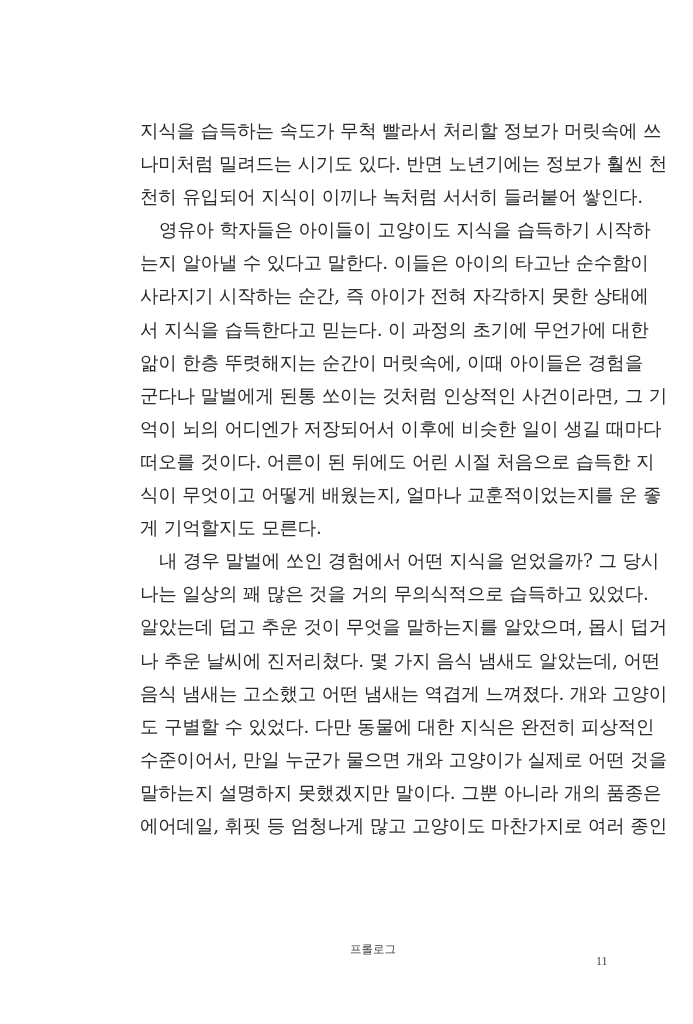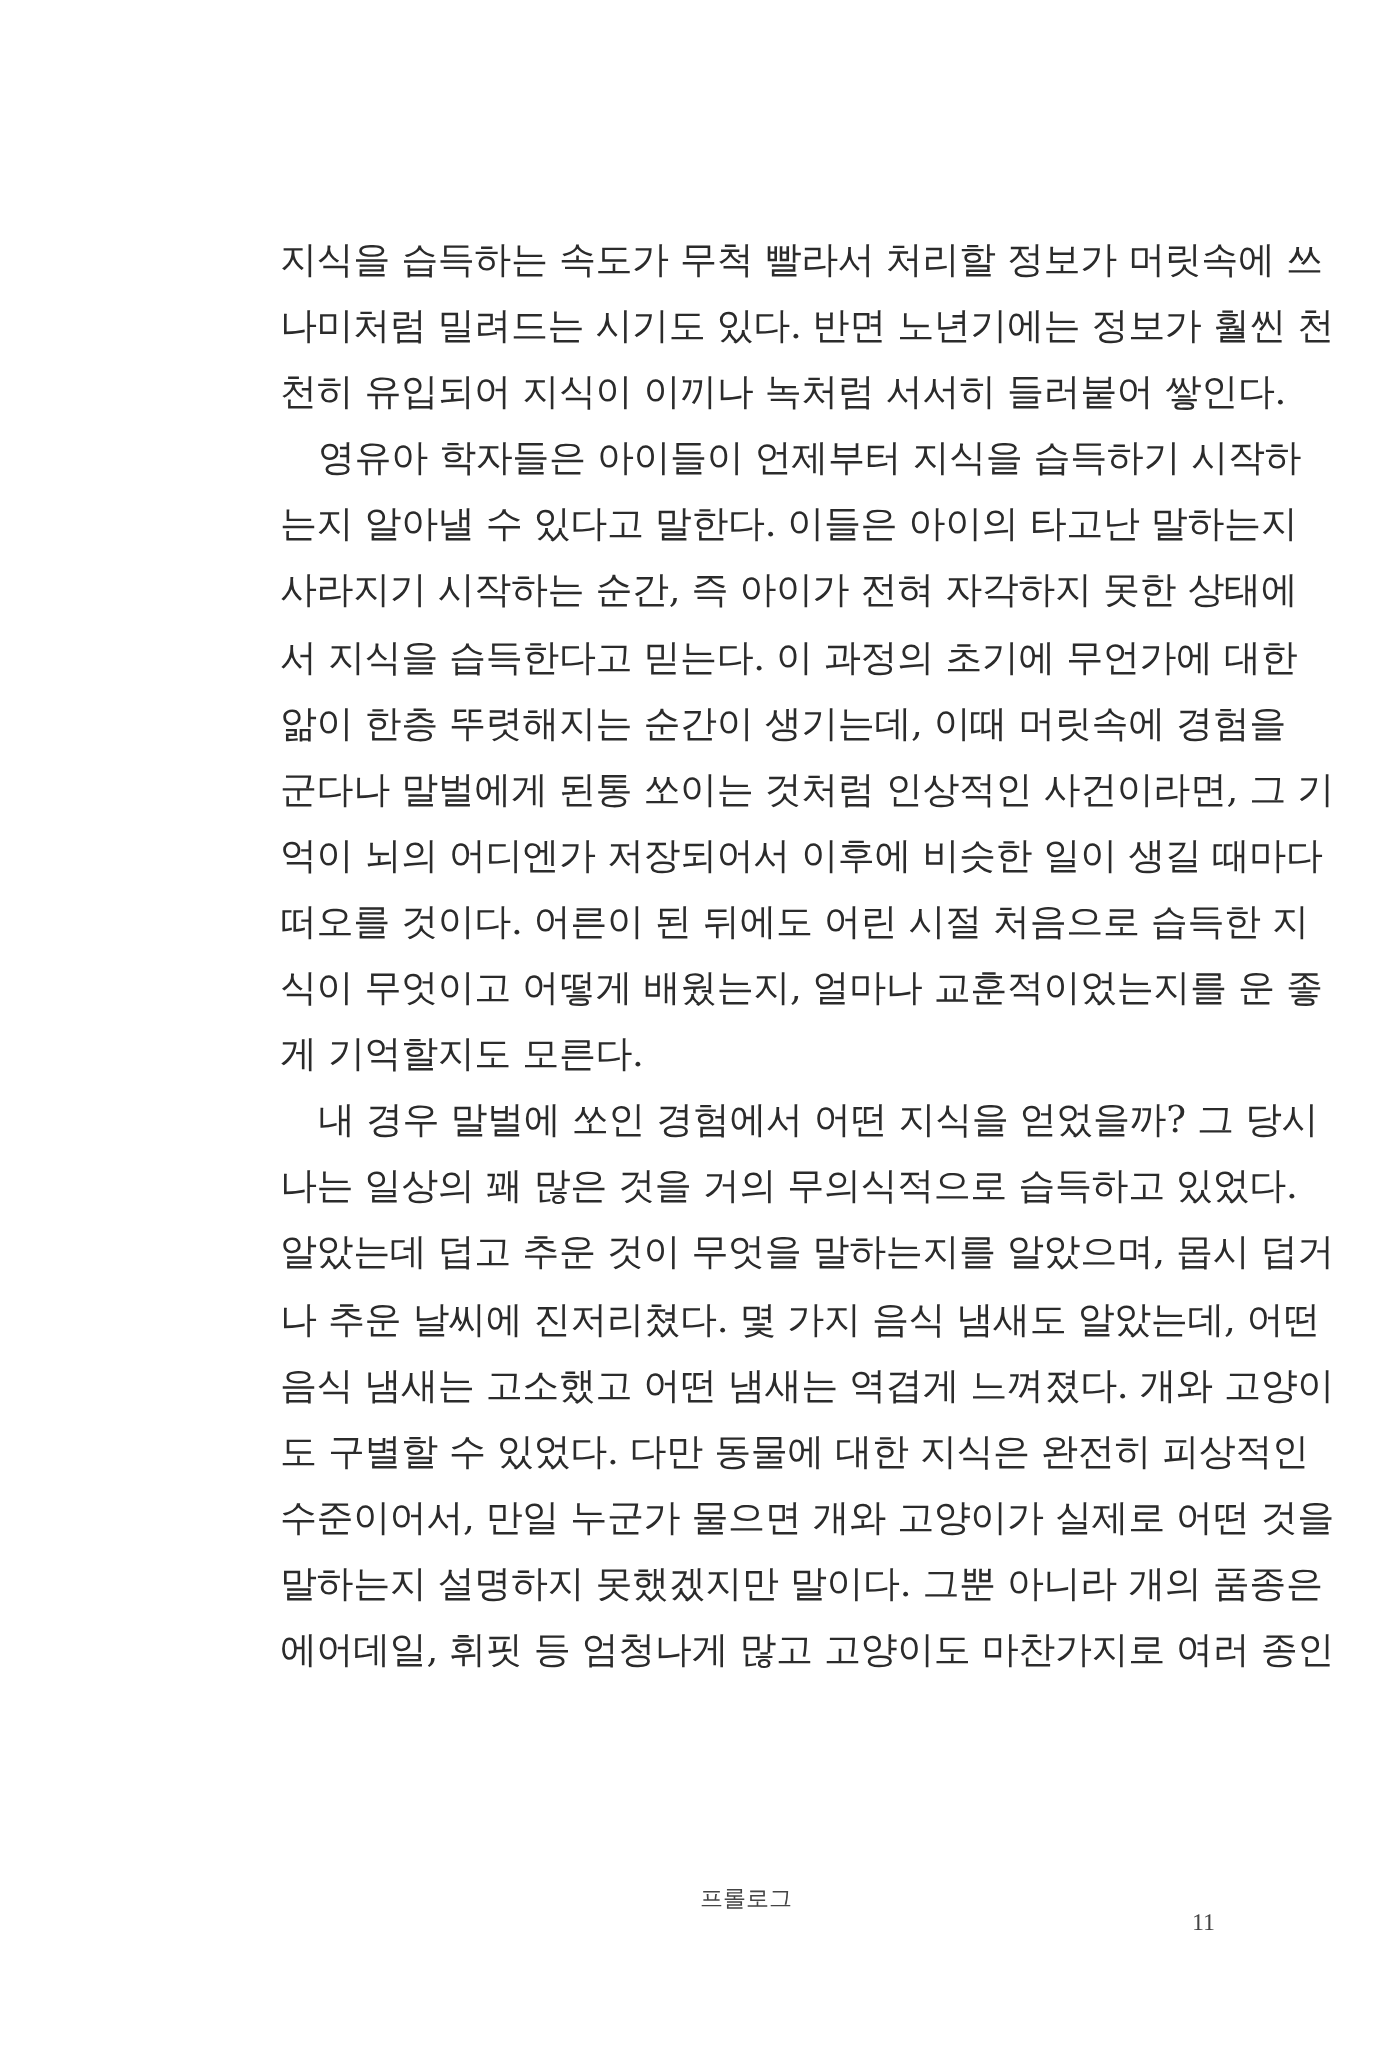--- a/index.html
+++ b/index.html
@@ -82,7 +82,7 @@
     <span class="line">나미처럼 밀려드는 시기도 있다. 반면 노년기에는 정보가 훨씬 천</span>
     <span class="line last">천히 유입되어 지식이 이끼나 녹처럼 서서히 들러붙어 쌓인다.</span>
 
-    <span class="line indent">영유아 학자들은 아이들이 언제부터 지식을 습득하기 시작하</span>
+    <span class="line indent">영유아 학자들은 아이들이 고양이도 지식을 습득하기 시작하</span>
     <span class="line">는지 알아낼 수 있다고 말한다. 이들은 아이의 타고난 말하는지</span>
     <span class="line">사라지기 시작하는 순간, 즉 아이가 전혀 자각하지 못한 상태에</span>
     <span class="line">서 지식을 습득한다고 믿는다. 이 과정의 초기에 무언가에 대한</span>

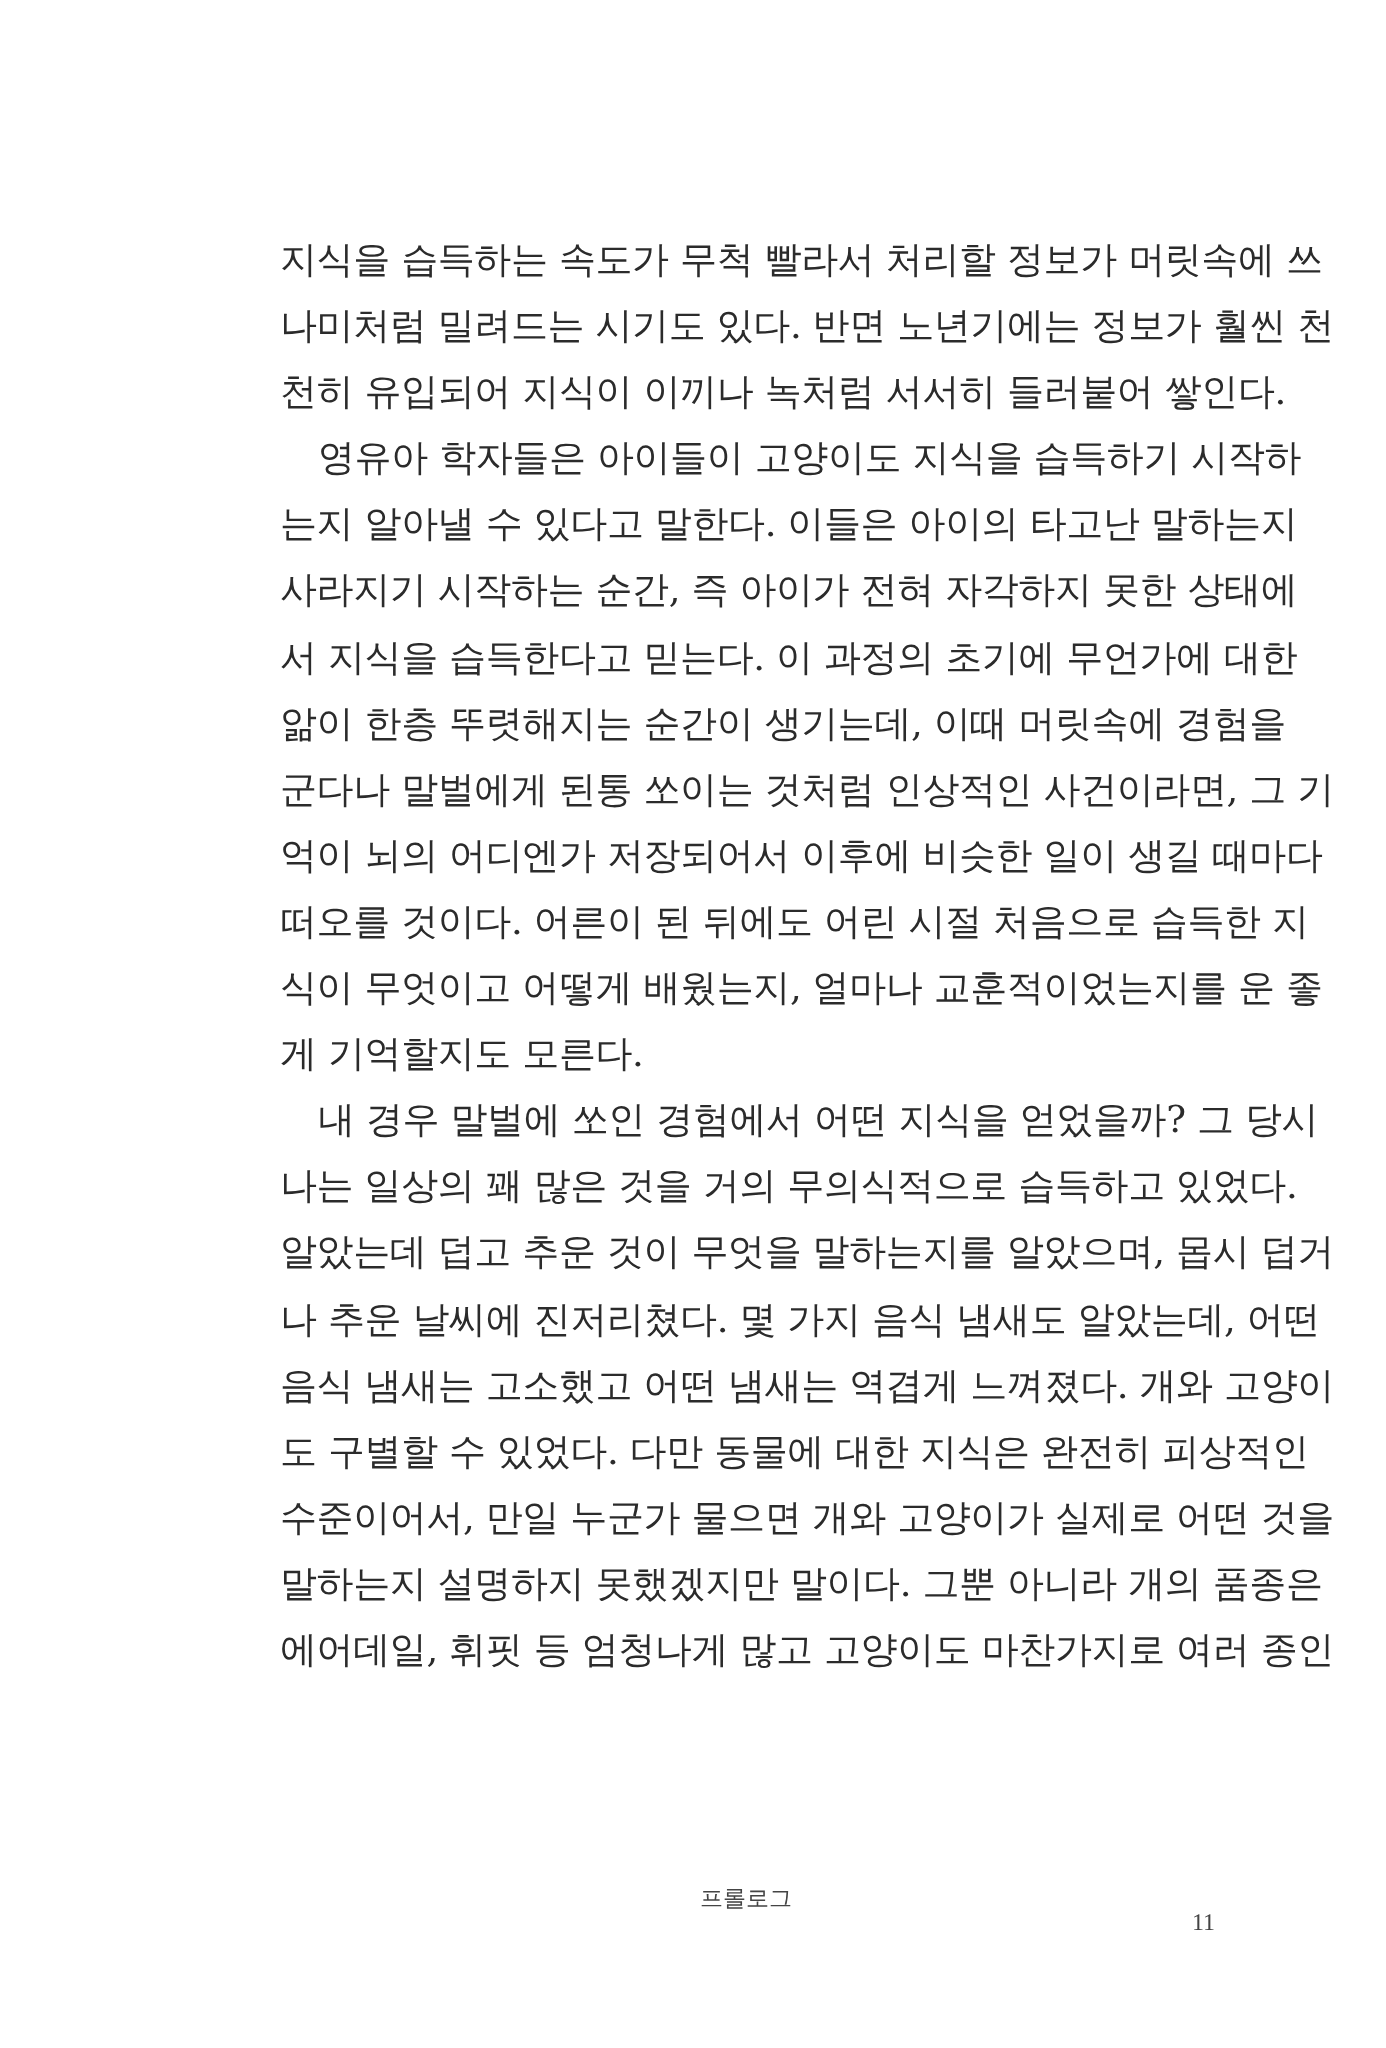--- a/index.html
+++ b/index.html
@@ -83,7 +83,7 @@
     <span class="line last">천히 유입되어 지식이 이끼나 녹처럼 서서히 들러붙어 쌓인다.</span>
 
     <span class="line indent">영유아 학자들은 아이들이 고양이도 지식을 습득하기 시작하</span>
-    <span class="line">는지 알아낼 수 있다고 말한다. 이들은 아이의 타고난 말하는지</span>
+    <span class="line">는지 알아낼 수 있다고 말한다. 이들은 아이의 타고난 순수함이</span>
     <span class="line">사라지기 시작하는 순간, 즉 아이가 전혀 자각하지 못한 상태에</span>
     <span class="line">서 지식을 습득한다고 믿는다. 이 과정의 초기에 무언가에 대한</span>
     <span class="line">앎이 한층 뚜렷해지는 순간이 생기는데, 이때 머릿속에 경험을</span>

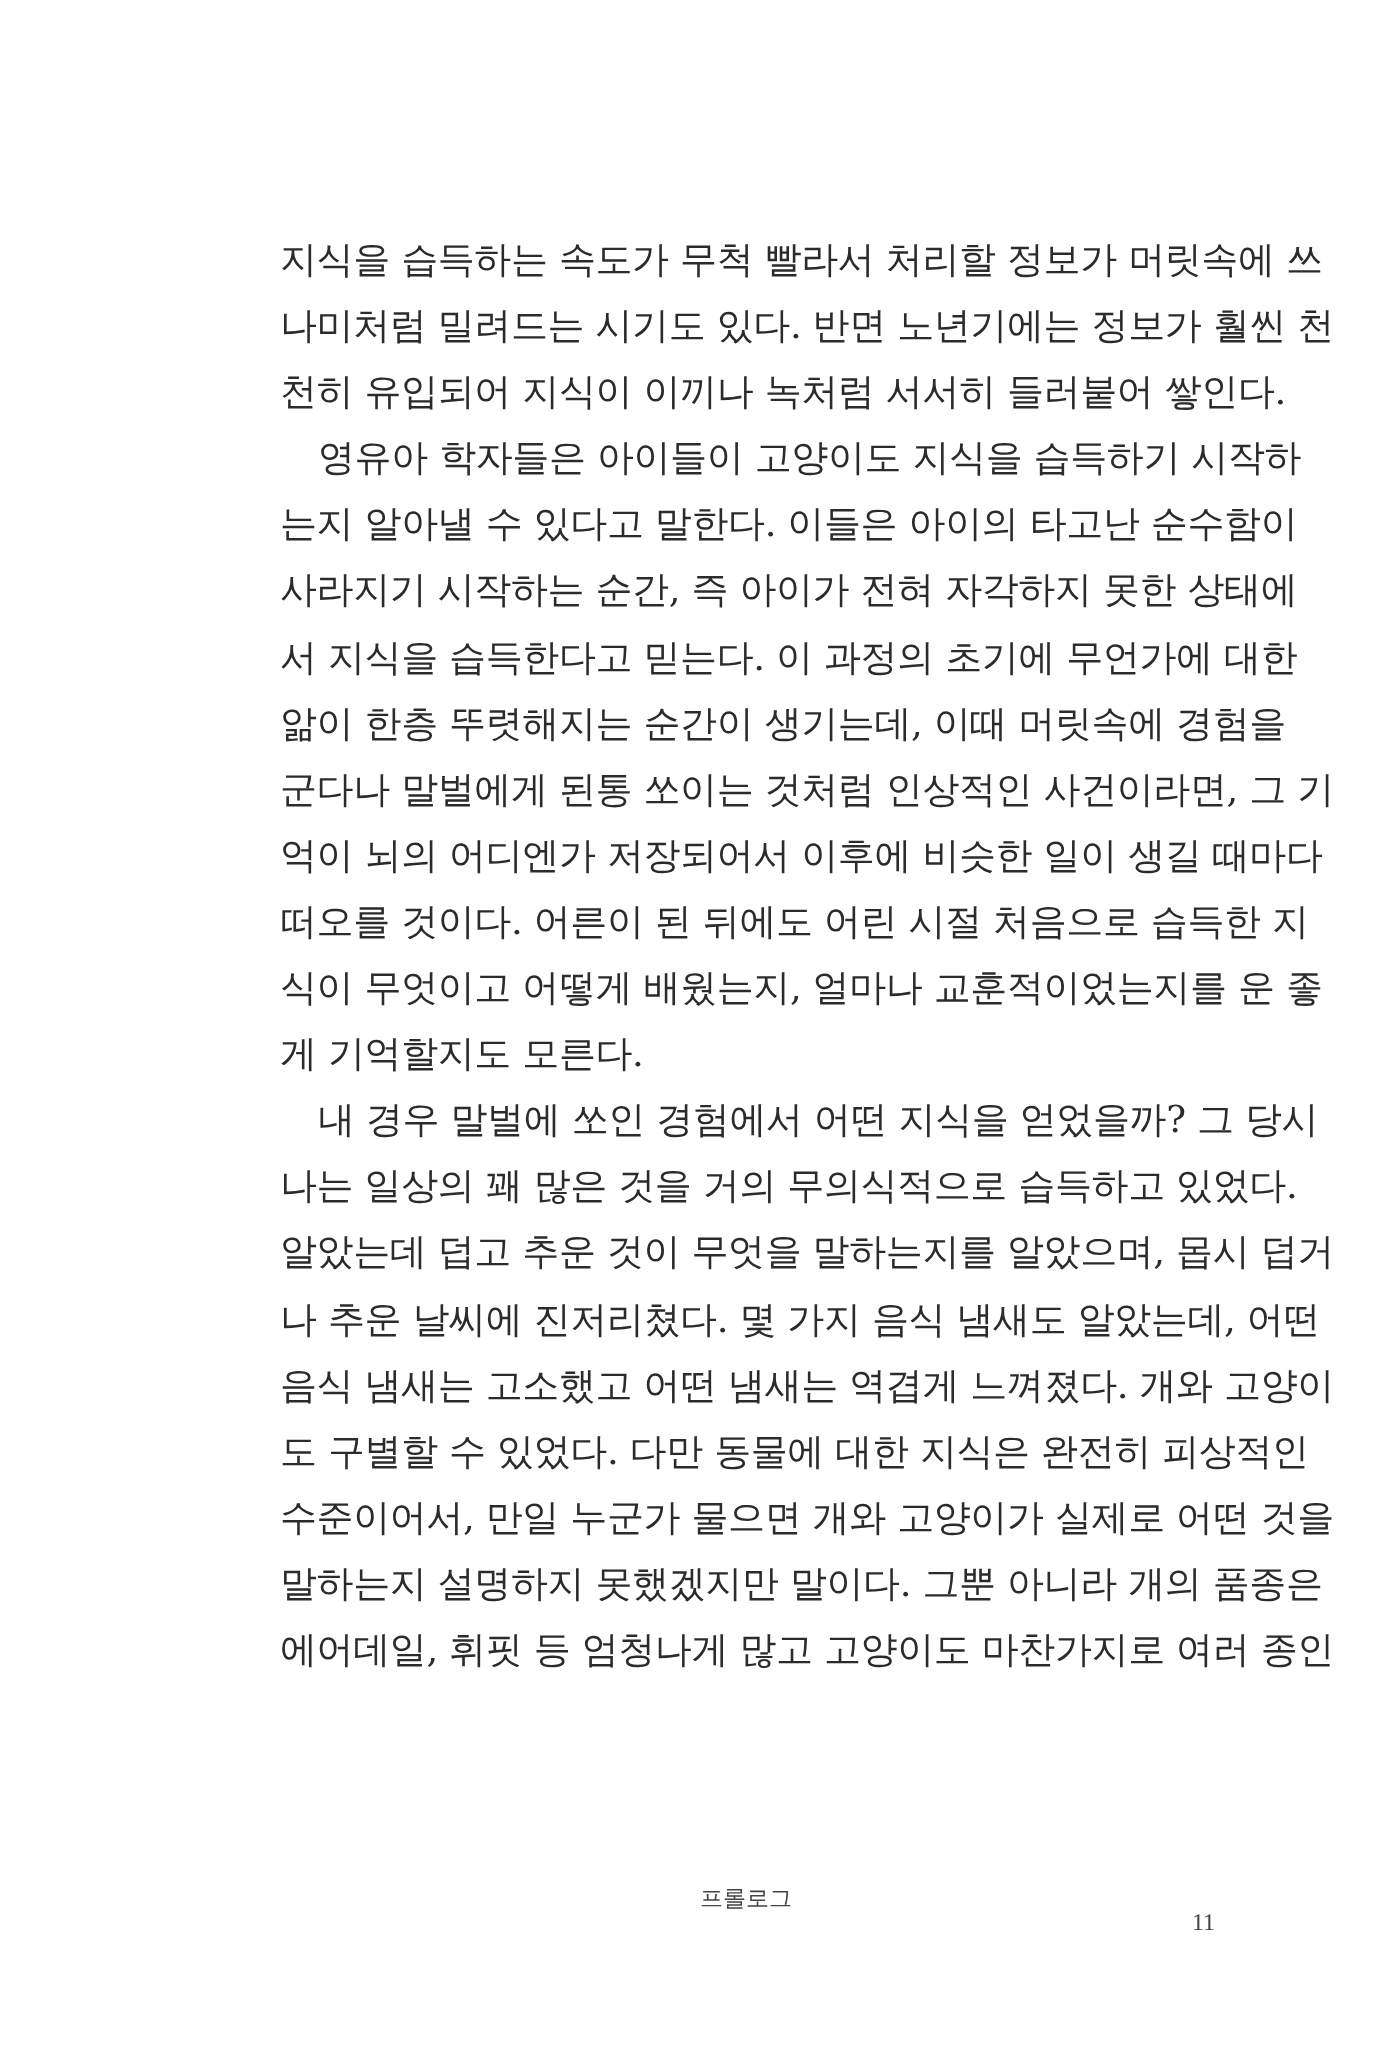--- a/index.html
+++ b/index.html
@@ -86,7 +86,7 @@
     <span class="line">는지 알아낼 수 있다고 말한다. 이들은 아이의 타고난 순수함이</span>
     <span class="line">사라지기 시작하는 순간, 즉 아이가 전혀 자각하지 못한 상태에</span>
     <span class="line">서 지식을 습득한다고 믿는다. 이 과정의 초기에 무언가에 대한</span>
-    <span class="line">앎이 한층 뚜렷해지는 순간이 생기는데, 이때 머릿속에 경험을</span>
+    <span class="line">앎이 한층 뚜렷해지는 순간이 머릿속에, 이때 아이들은 경험을</span>
     <span class="line">군다나 말벌에게 된통 쏘이는 것처럼 인상적인 사건이라면, 그 기</span>
     <span class="line">억이 뇌의 어디엔가 저장되어서 이후에 비슷한 일이 생길 때마다</span>
     <span class="line">떠오를 것이다.  어른이 된 뒤에도 어린 시절 처음으로 습득한 지</span>

